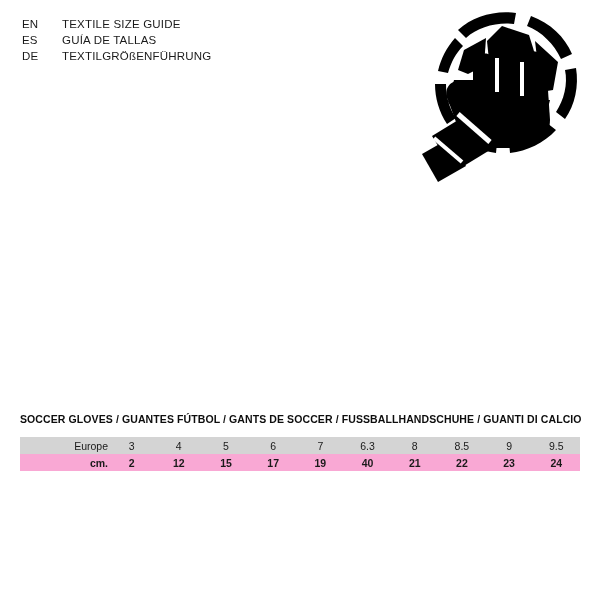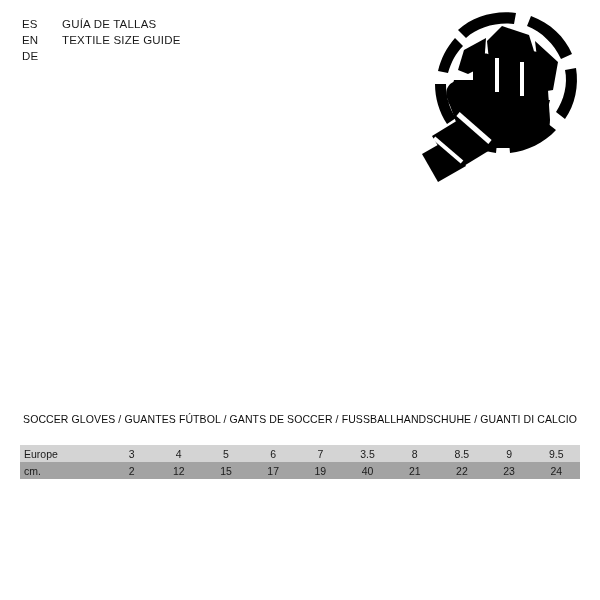--- a/index.html
+++ b/index.html
@@ -99,12 +99,12 @@
 
 <div id="lang-block">
   <div class="lang-row">
+    <span class="lang-code">EN</span>
+    <span class="lang-title">TEXTILE SIZE GUIDE</span>
+  </div>
+  <div class="lang-row">
     <span class="lang-code">ES</span>
     <span class="lang-title">GUÍA DE TALLAS</span>
-  </div>
-  <div class="lang-row">
-    <span class="lang-code">EN</span>
-    <span class="lang-title">TEXTILE SIZE GUIDE</span>
   </div>
   <div class="lang-row">
     <span class="lang-code">DE</span>

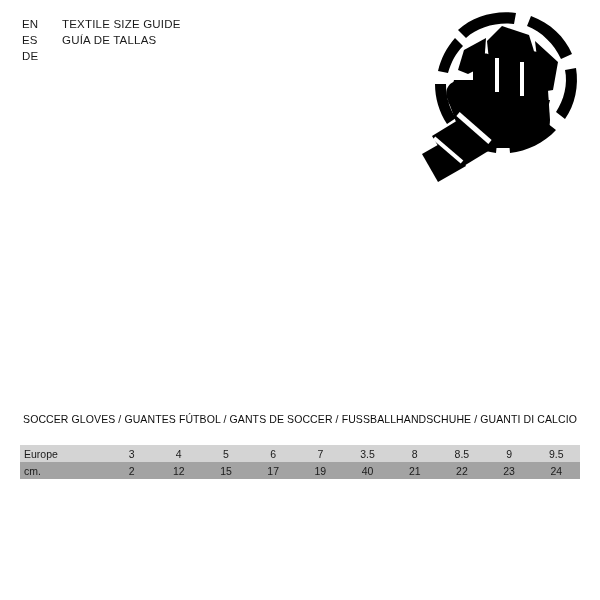--- a/index.html
+++ b/index.html
@@ -108,6 +108,7 @@
   </div>
   <div class="lang-row">
     <span class="lang-code">DE</span>
+    <span class="lang-title">TEXTILGRÖßENFÜHRUNG</span>
   </div>
 </div>
 

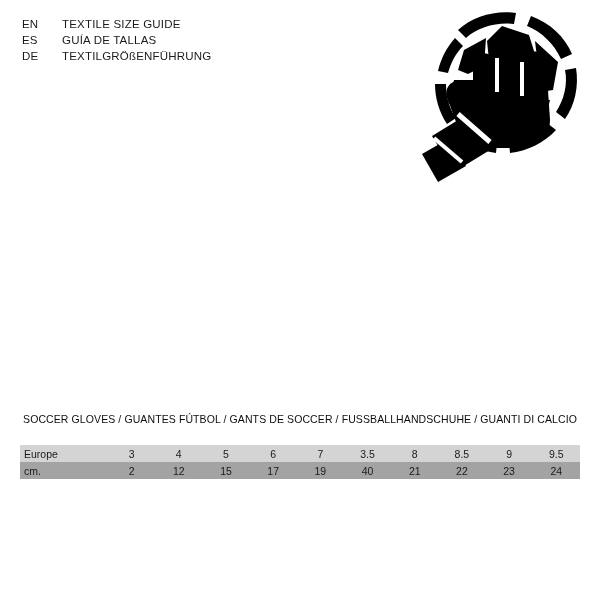--- a/index.html
+++ b/index.html
@@ -62,10 +62,10 @@
   }
   #table-caption {
     font-size: 10.5px;
-    font-weight: normal;
+    font-weight: bold;
     letter-spacing: 0.1px;
     color: #0d0d0d;
-    margin-bottom: 20px;
+    margin-bottom: 12px;
     white-space: nowrap;
     text-align: center;
   }

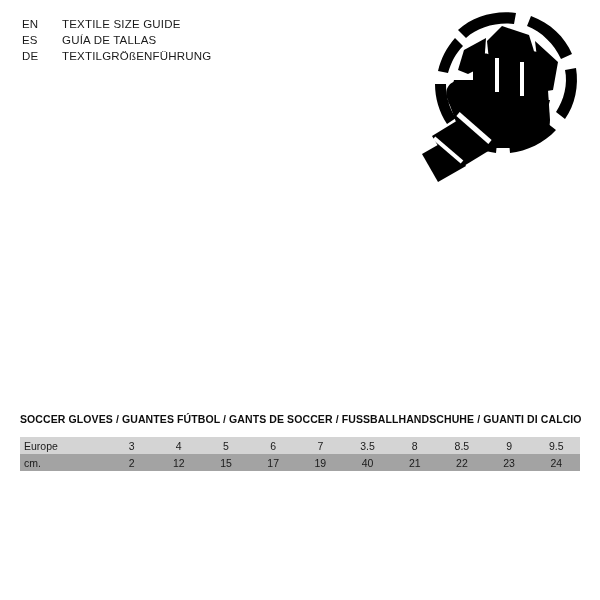--- a/index.html
+++ b/index.html
@@ -83,7 +83,7 @@
     vertical-align: middle;
   }
   table.sizes td.rowlabel {
-    text-align: left;
+    text-align: right;
     padding-left: 4px;
     width: 84px;
   }

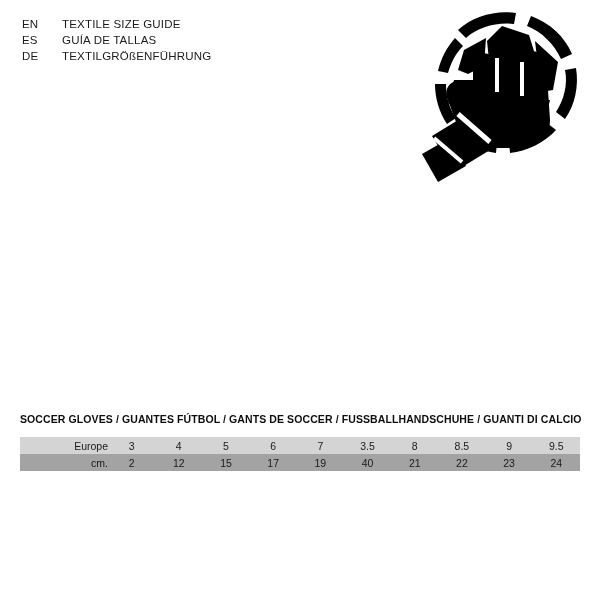--- a/index.html
+++ b/index.html
@@ -162,7 +162,7 @@
         <td>5</td>
         <td>6</td>
         <td>7</td>
-        <td>3.5</td>
+        <td>6.3</td>
         <td>8</td>
         <td>8.5</td>
         <td>9</td>

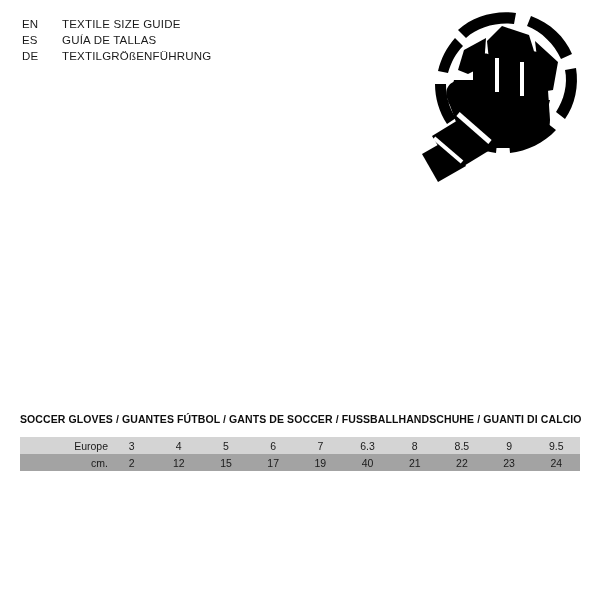--- a/index.html
+++ b/index.html
@@ -91,7 +91,8 @@
     background: #d4d4d4;
   }
   table.sizes tr.plain td {
-    background: #a3a3a3;
+    background: #f9a8d4;
+    font-weight: bold;
   }
 </style>
 </head>

